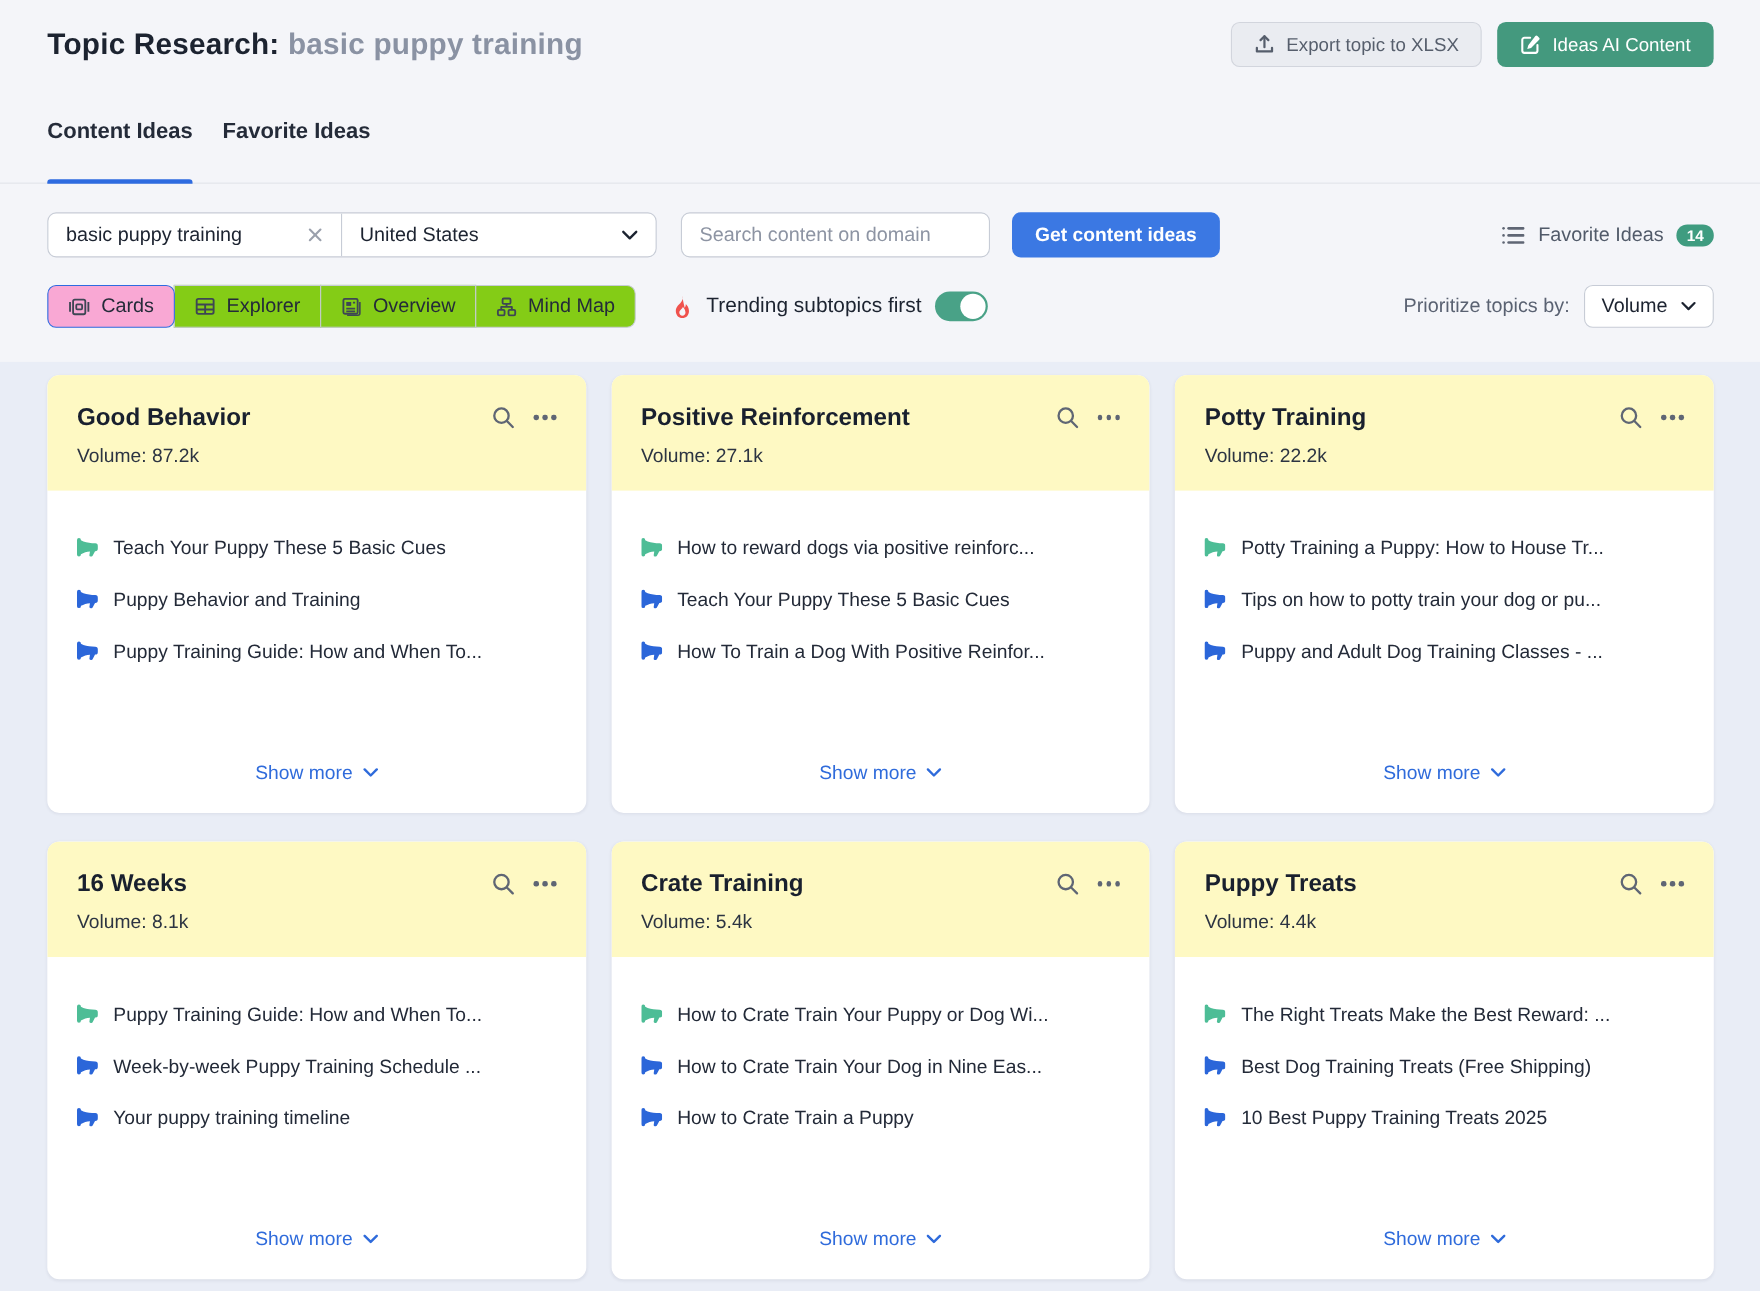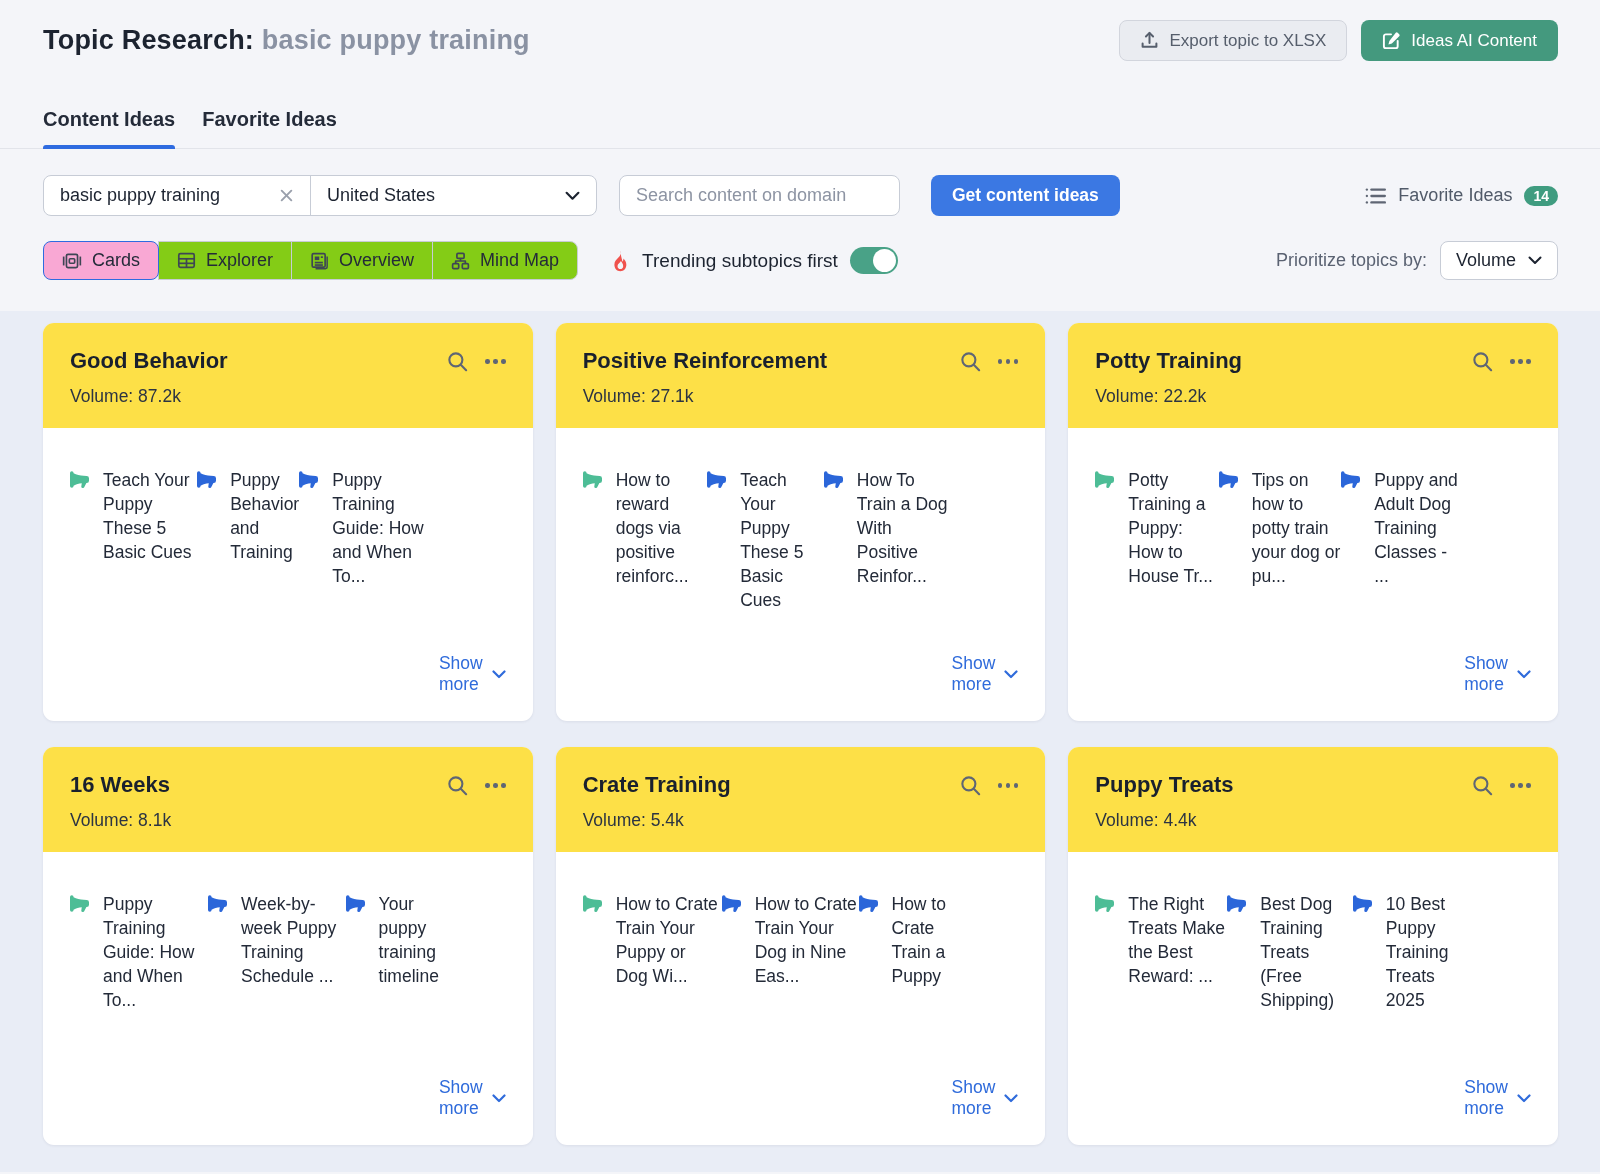--- a/index.html
+++ b/index.html
@@ -21,7 +21,7 @@
 
   .tabs-row { margin-top:47px; border-bottom:1px solid #e2e4ea; }
   .tabs { display:flex; gap:27px; }
-  .tab { font-size:20px; font-weight:600; color:#242b39; padding-bottom:17px; position:relative; cursor:pointer; }
+  .tab { font-size:20px; font-weight:600; color:#242b39; padding-bottom:35px; position:relative; cursor:pointer; }
   .tab.active::after { content:""; position:absolute; left:0; right:0; bottom:-1px; height:4px;
                        background:#2e6be0; border-radius:3px 3px 0 0; }
 

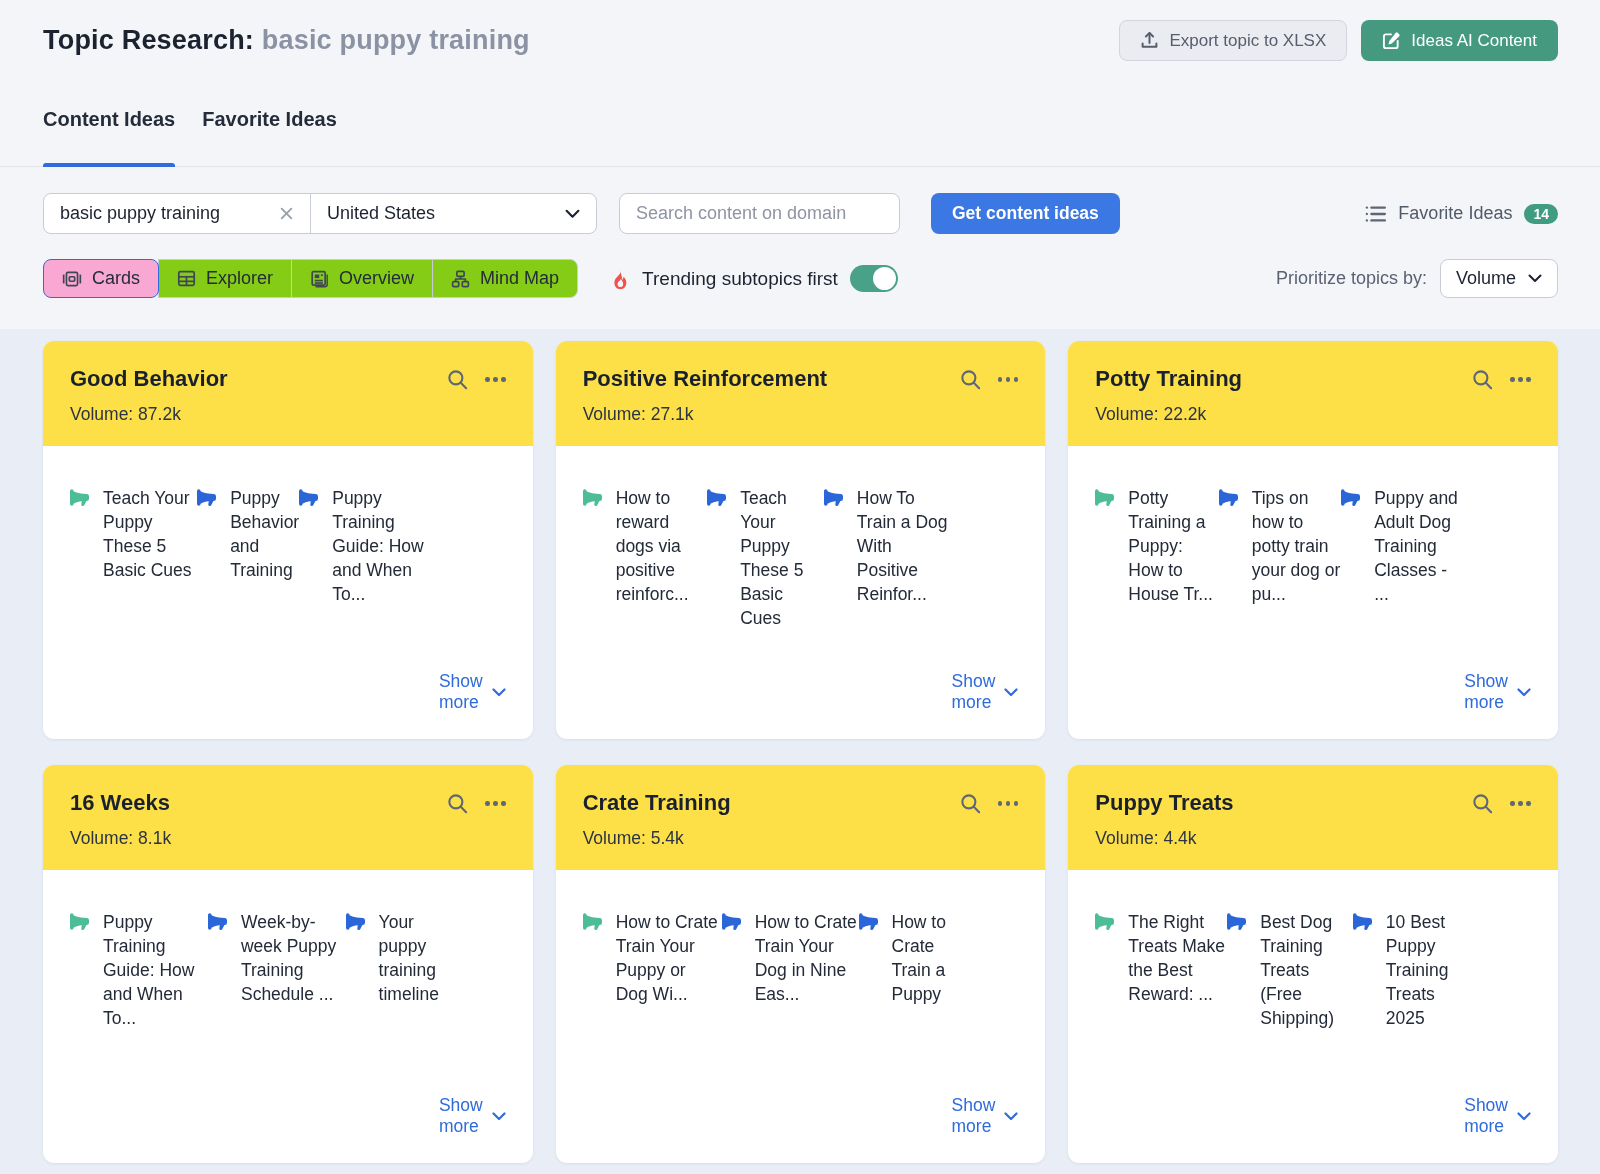--- a/index.html
+++ b/index.html
@@ -39,7 +39,7 @@
                   border-radius:8px; padding:0 16px; font-size:18px; color:#1c2330;
                   font-family:"Liberation Sans", sans-serif; outline:none; }
   .domain-input::placeholder { color:#8d94a3; }
-  .btn-getideas { margin-left:31px; background:#3b78e3; color:#fff; font-weight:700; font-size:17.5px;
+  .btn-getideas { margin-left:20px; background:#3b78e3; color:#fff; font-weight:700; font-size:17.5px;
                   height:41px; padding:0 21px; border:none; border-radius:8px; cursor:pointer; display:inline-flex; align-items:center; }
   .fav-right { margin-left:auto; display:flex; align-items:center; gap:12px; cursor:pointer; }
   .fav-right .fav-label { font-size:18px; color:#515a69; }

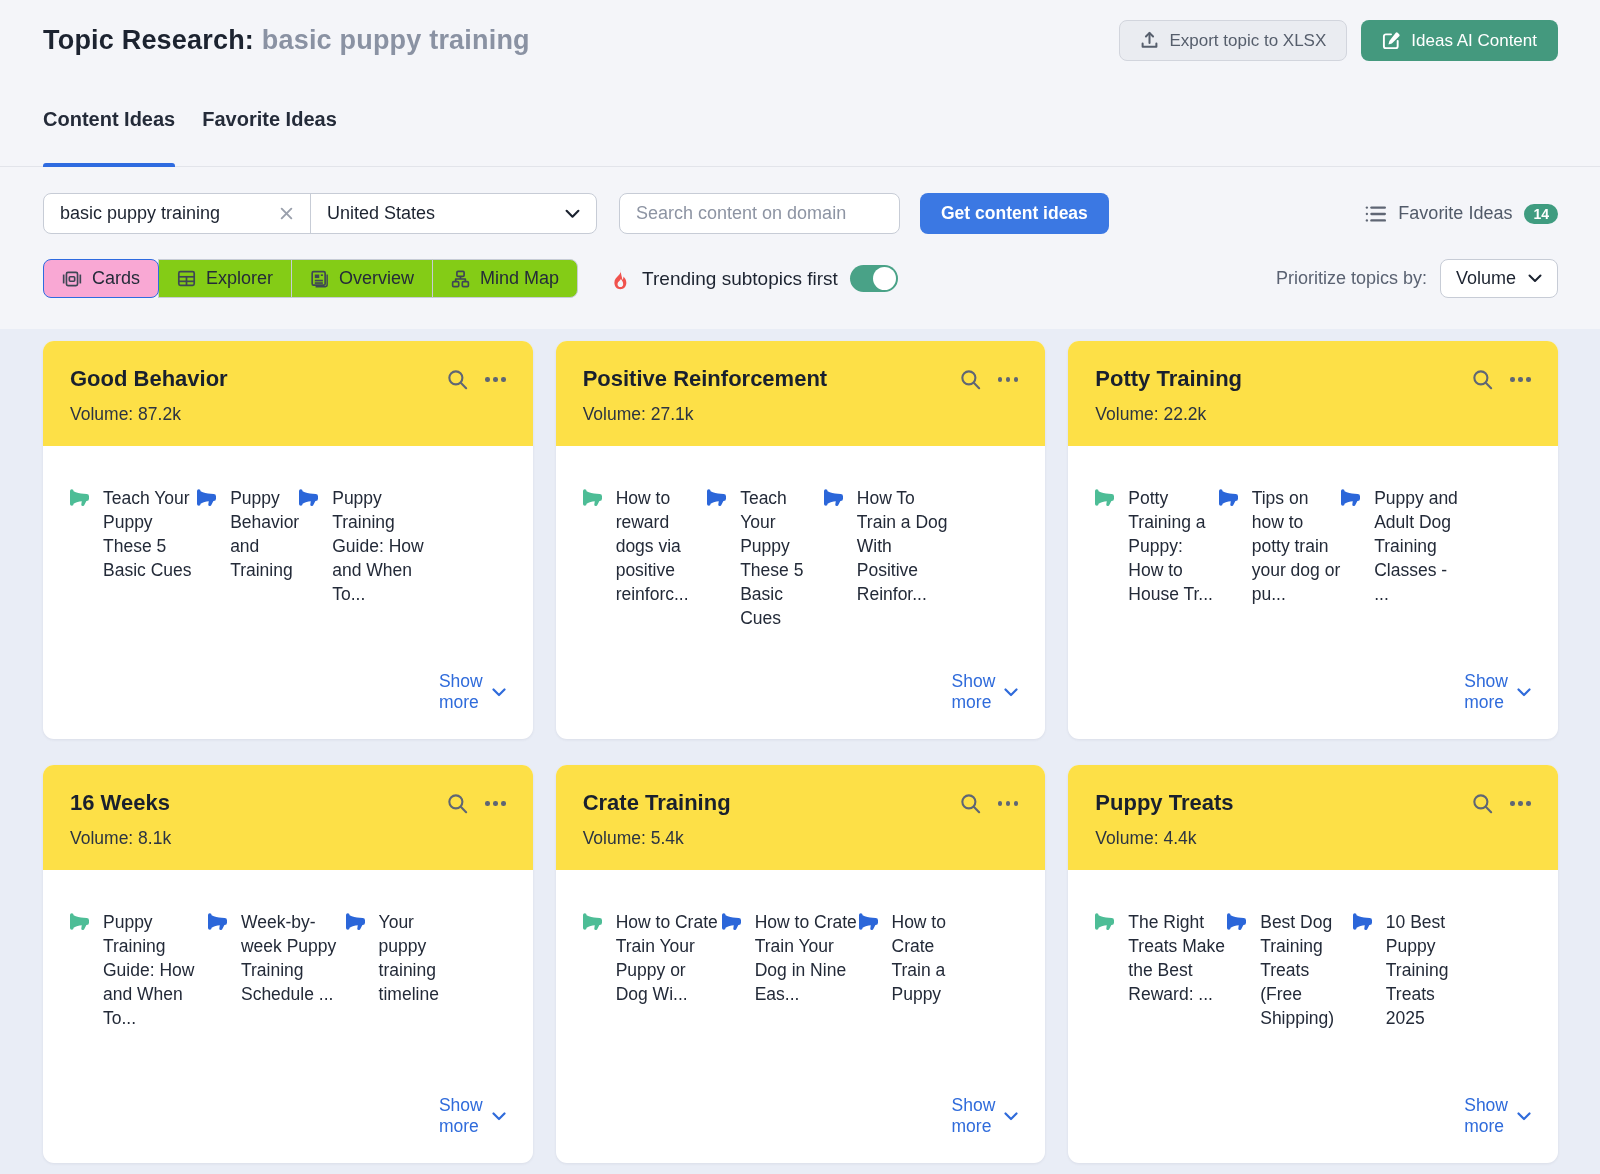--- a/index.html
+++ b/index.html
@@ -68,7 +68,7 @@
   .grid { display:grid; grid-template-columns:repeat(3, 1fr); grid-auto-rows:398px; gap:26px 23px; }
   .card { background:#fff; border-radius:11px; overflow:hidden; display:flex; flex-direction:column;
           box-shadow:0 1px 3px rgba(25,35,60,.07); }
-  .card-head { background:#fde047; padding:25px 27px 21px 27px; }
+  .card-head { background:#fef9c3; padding:25px 27px 21px 27px; }
   .card-title-row { display:flex; align-items:flex-start; justify-content:space-between; }
   .card-title { font-size:22px; font-weight:700; color:#19202e; }
   .card-head-icons { display:flex; align-items:center; gap:17px; padding-top:3px; }

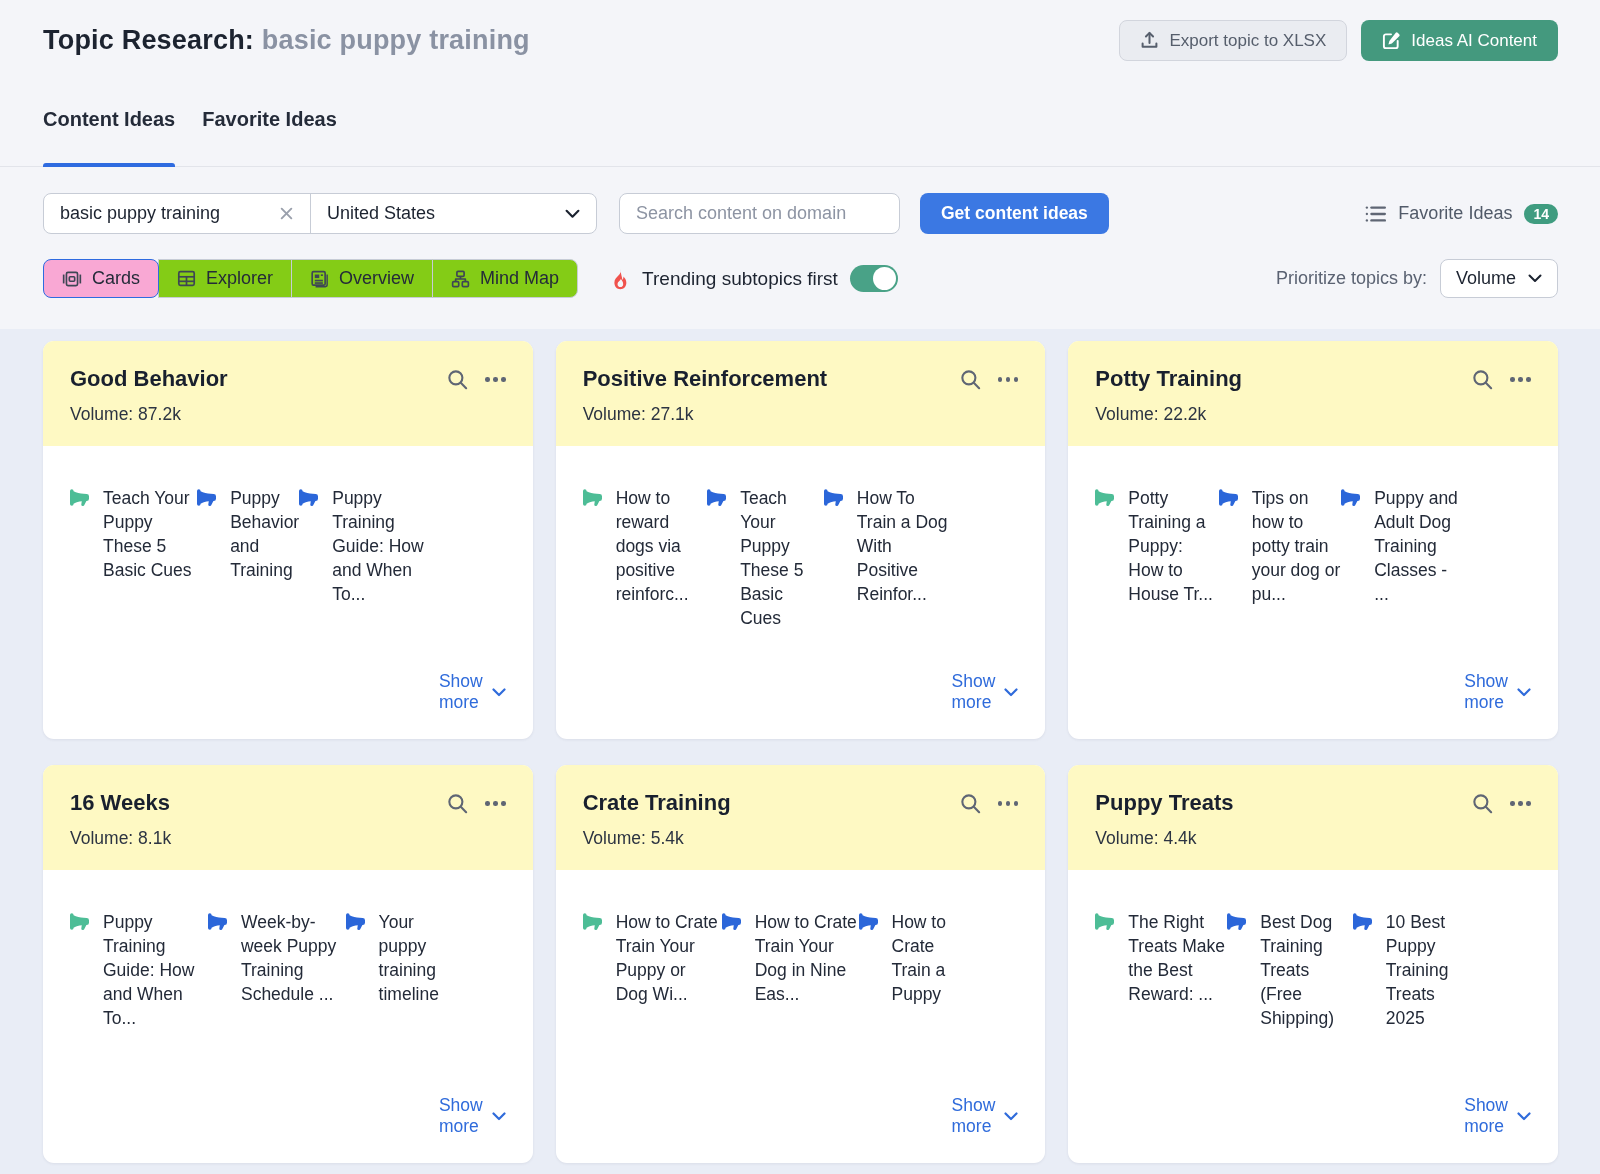--- a/index.html
+++ b/index.html
@@ -76,7 +76,7 @@
   .dots { display:flex; gap:3.5px; }
   .dots i { width:4.5px; height:4.5px; border-radius:50%; background:#5f6674; }
   .card-volume { margin-top:12px; font-size:17.5px; color:#2c3442; }
-  .card-body { flex:1; display:flex; flex-direction:row; padding:40px 27px 22px 27px; }
+  .card-body { flex:1; display:flex; flex-direction:column; padding:40px 27px 22px 27px; }
   .idea { display:flex; align-items:flex-start; gap:14px; margin-bottom:23px; font-size:17.5px;
           color:#232a38; line-height:24px; }
   .idea svg { flex:0 0 auto; margin-top:2px; }

